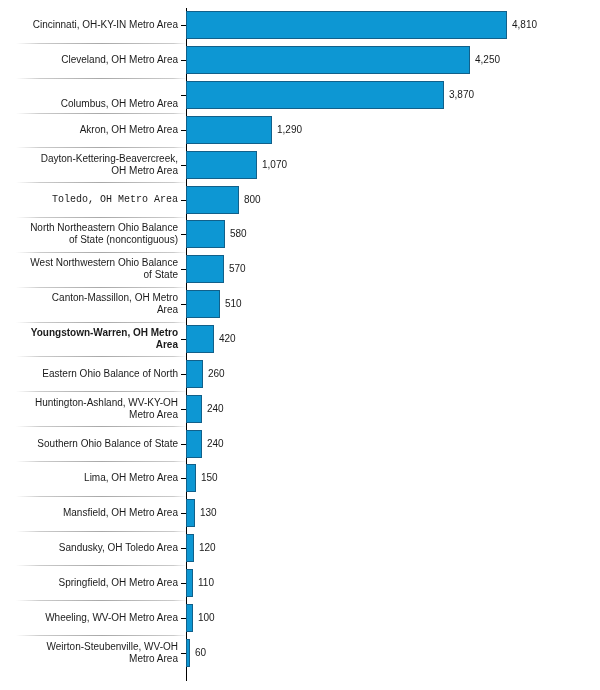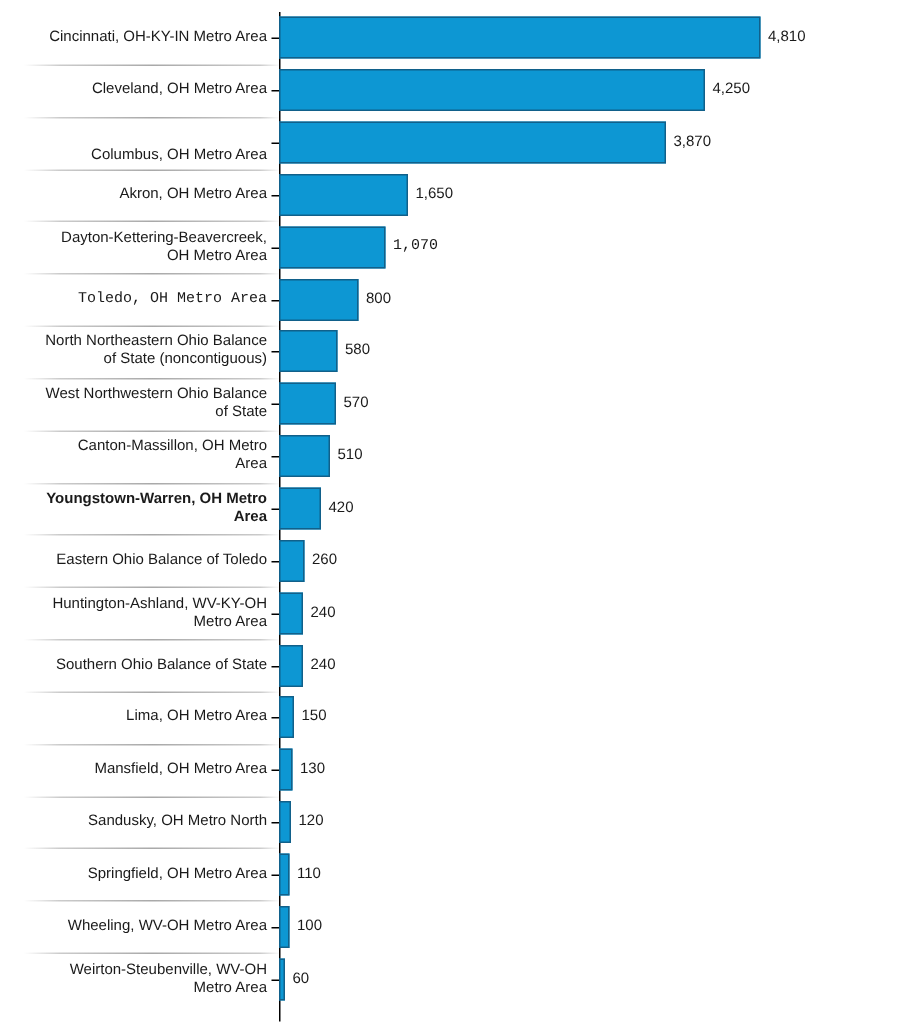--- a/index.html
+++ b/index.html
@@ -96,7 +96,7 @@
       <div class="tick-mark" style="left: 181px; top: 130px;"></div>
       <div class="cat-label" style="left: 4px; width: 174px; top: 124px;">Akron, OH Metro Area</div>
       <div class="bar" style="left: 186px; top: 116px; width: 86px; height: 28px; background: rgb(13, 151, 211); border-color: rgb(17, 96, 138);"></div>
-      <div class="bar-value" style="left: 277px; top: 124px; color: rgb(26, 26, 26);">1,650</div>
+      <div class="bar-value" style="left: 277px; top: 124px; color: rgb(26, 26, 26);">1,290</div>
       <div class="row-separator" style="left: 16px; width: 171px; top: 147px;"></div>
       <div class="tick-mark" style="left: 181px; top: 165px;"></div>
       <div class="cat-label" style="left: 4px; width: 174px; top: 153px;">Dayton-Kettering-Beavercreek,

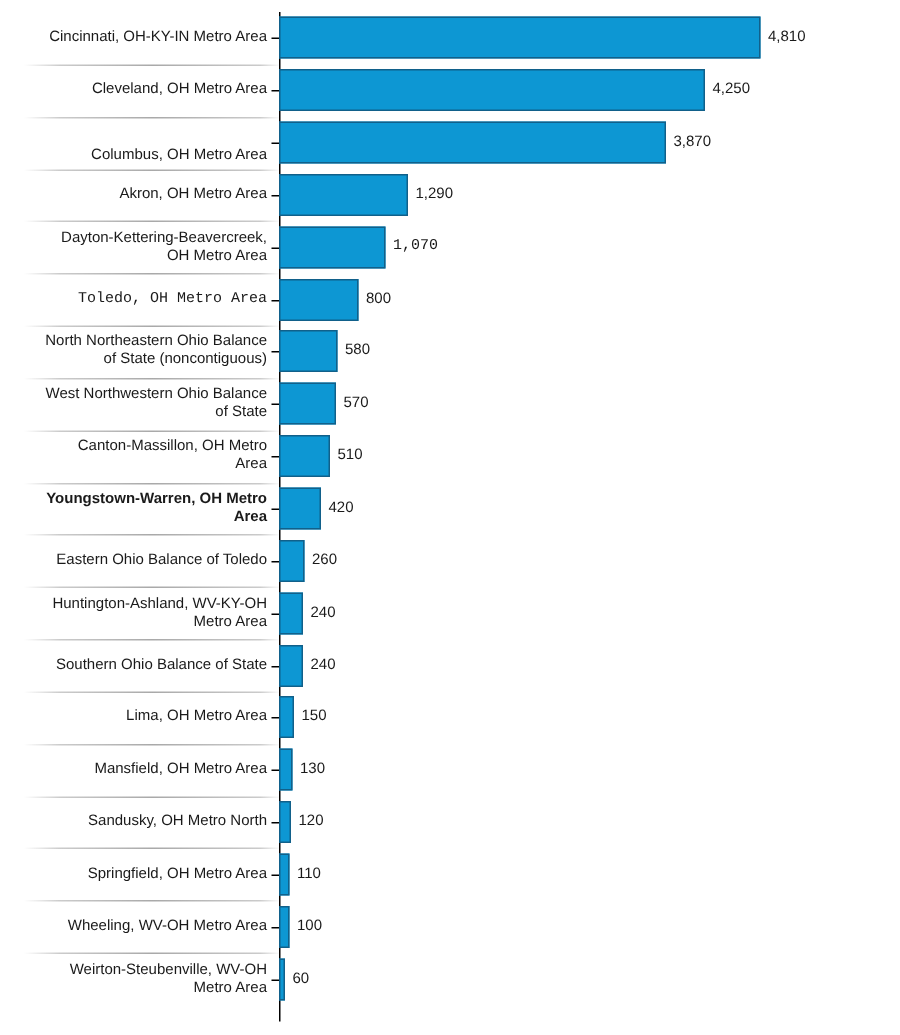--- a/index.html
+++ b/index.html
@@ -102,7 +102,7 @@
       <div class="cat-label" style="left: 4px; width: 174px; top: 153px;">Dayton-Kettering-Beavercreek,
 OH Metro Area</div>
       <div class="bar" style="left: 186px; top: 151px; width: 71px; height: 28px; background: rgb(13, 151, 211); border-color: rgb(17, 96, 138);"></div>
-      <div class="bar-value" style="left: 262px; top: 159px; color: rgb(26, 26, 26); font-family: Liberation Mono, monospace;">1,070</div>
+      <div class="bar-value" style="left: 262px; top: 159px; color: rgb(26, 26, 26);">1,070</div>
       <div class="row-separator" style="left: 16px; width: 171px; top: 182px;"></div>
       <div class="tick-mark" style="left: 181px; top: 200px;"></div>
       <div class="cat-label" style="left: 4px; width: 174px; top: 194px; font-family: Liberation Mono, monospace;">Toledo, OH Metro Area</div>

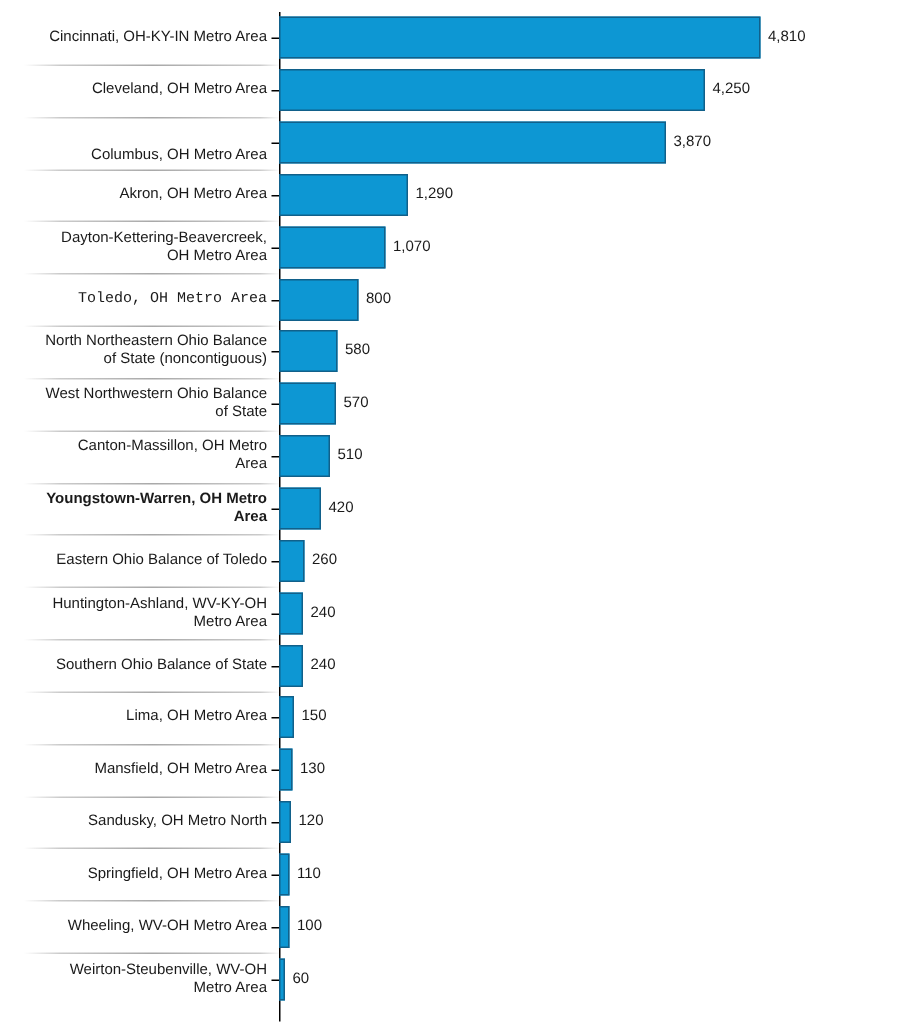--- a/index.html
+++ b/index.html
@@ -134,7 +134,7 @@
       <div class="bar-value" style="left: 219px; top: 333px; color: rgb(26, 26, 26);">420</div>
       <div class="row-separator" style="left: 16px; width: 171px; top: 356px;"></div>
       <div class="tick-mark" style="left: 181px; top: 374px;"></div>
-      <div class="cat-label" style="left: 4px; width: 174px; top: 368px;">Eastern Ohio Balance of Toledo</div>
+      <div class="cat-label" style="left: 4px; width: 174px; top: 368px;">Eastern Ohio Balance of North</div>
       <div class="bar" style="left: 186px; top: 360px; width: 17px; height: 28px; background: rgb(13, 151, 211); border-color: rgb(17, 96, 138);"></div>
       <div class="bar-value" style="left: 208px; top: 368px; color: rgb(26, 26, 26);">260</div>
       <div class="row-separator" style="left: 16px; width: 171px; top: 391px;"></div>

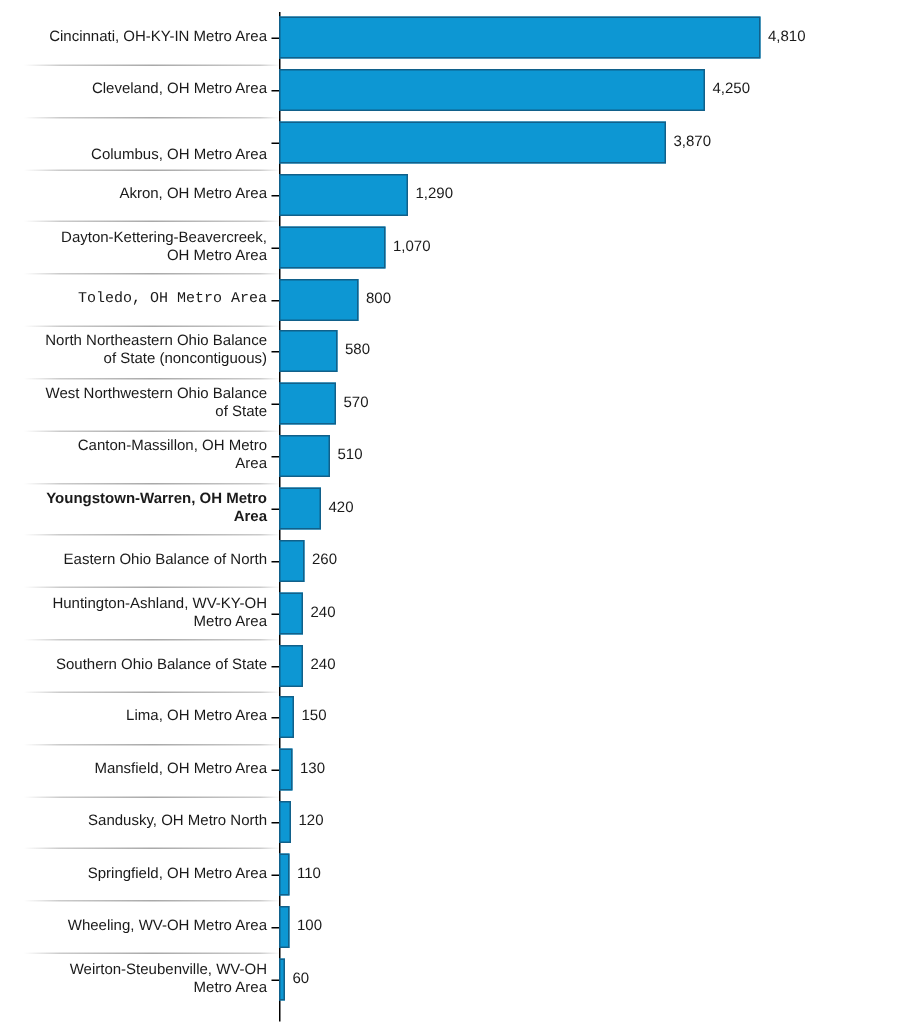--- a/index.html
+++ b/index.html
@@ -160,7 +160,7 @@
       <div class="bar-value" style="left: 200px; top: 507px; color: rgb(26, 26, 26);">130</div>
       <div class="row-separator" style="left: 16px; width: 171px; top: 531px;"></div>
       <div class="tick-mark" style="left: 181px; top: 548px;"></div>
-      <div class="cat-label" style="left: 4px; width: 174px; top: 542px;">Sandusky, OH Metro North</div>
+      <div class="cat-label" style="left: 4px; width: 174px; top: 542px;">Sandusky, OH Toledo Area</div>
       <div class="bar" style="left: 186px; top: 534px; width: 8px; height: 28px; background: rgb(13, 151, 211); border-color: rgb(17, 96, 138);"></div>
       <div class="bar-value" style="left: 199px; top: 542px; color: rgb(26, 26, 26);">120</div>
       <div class="row-separator" style="left: 16px; width: 171px; top: 565px;"></div>

